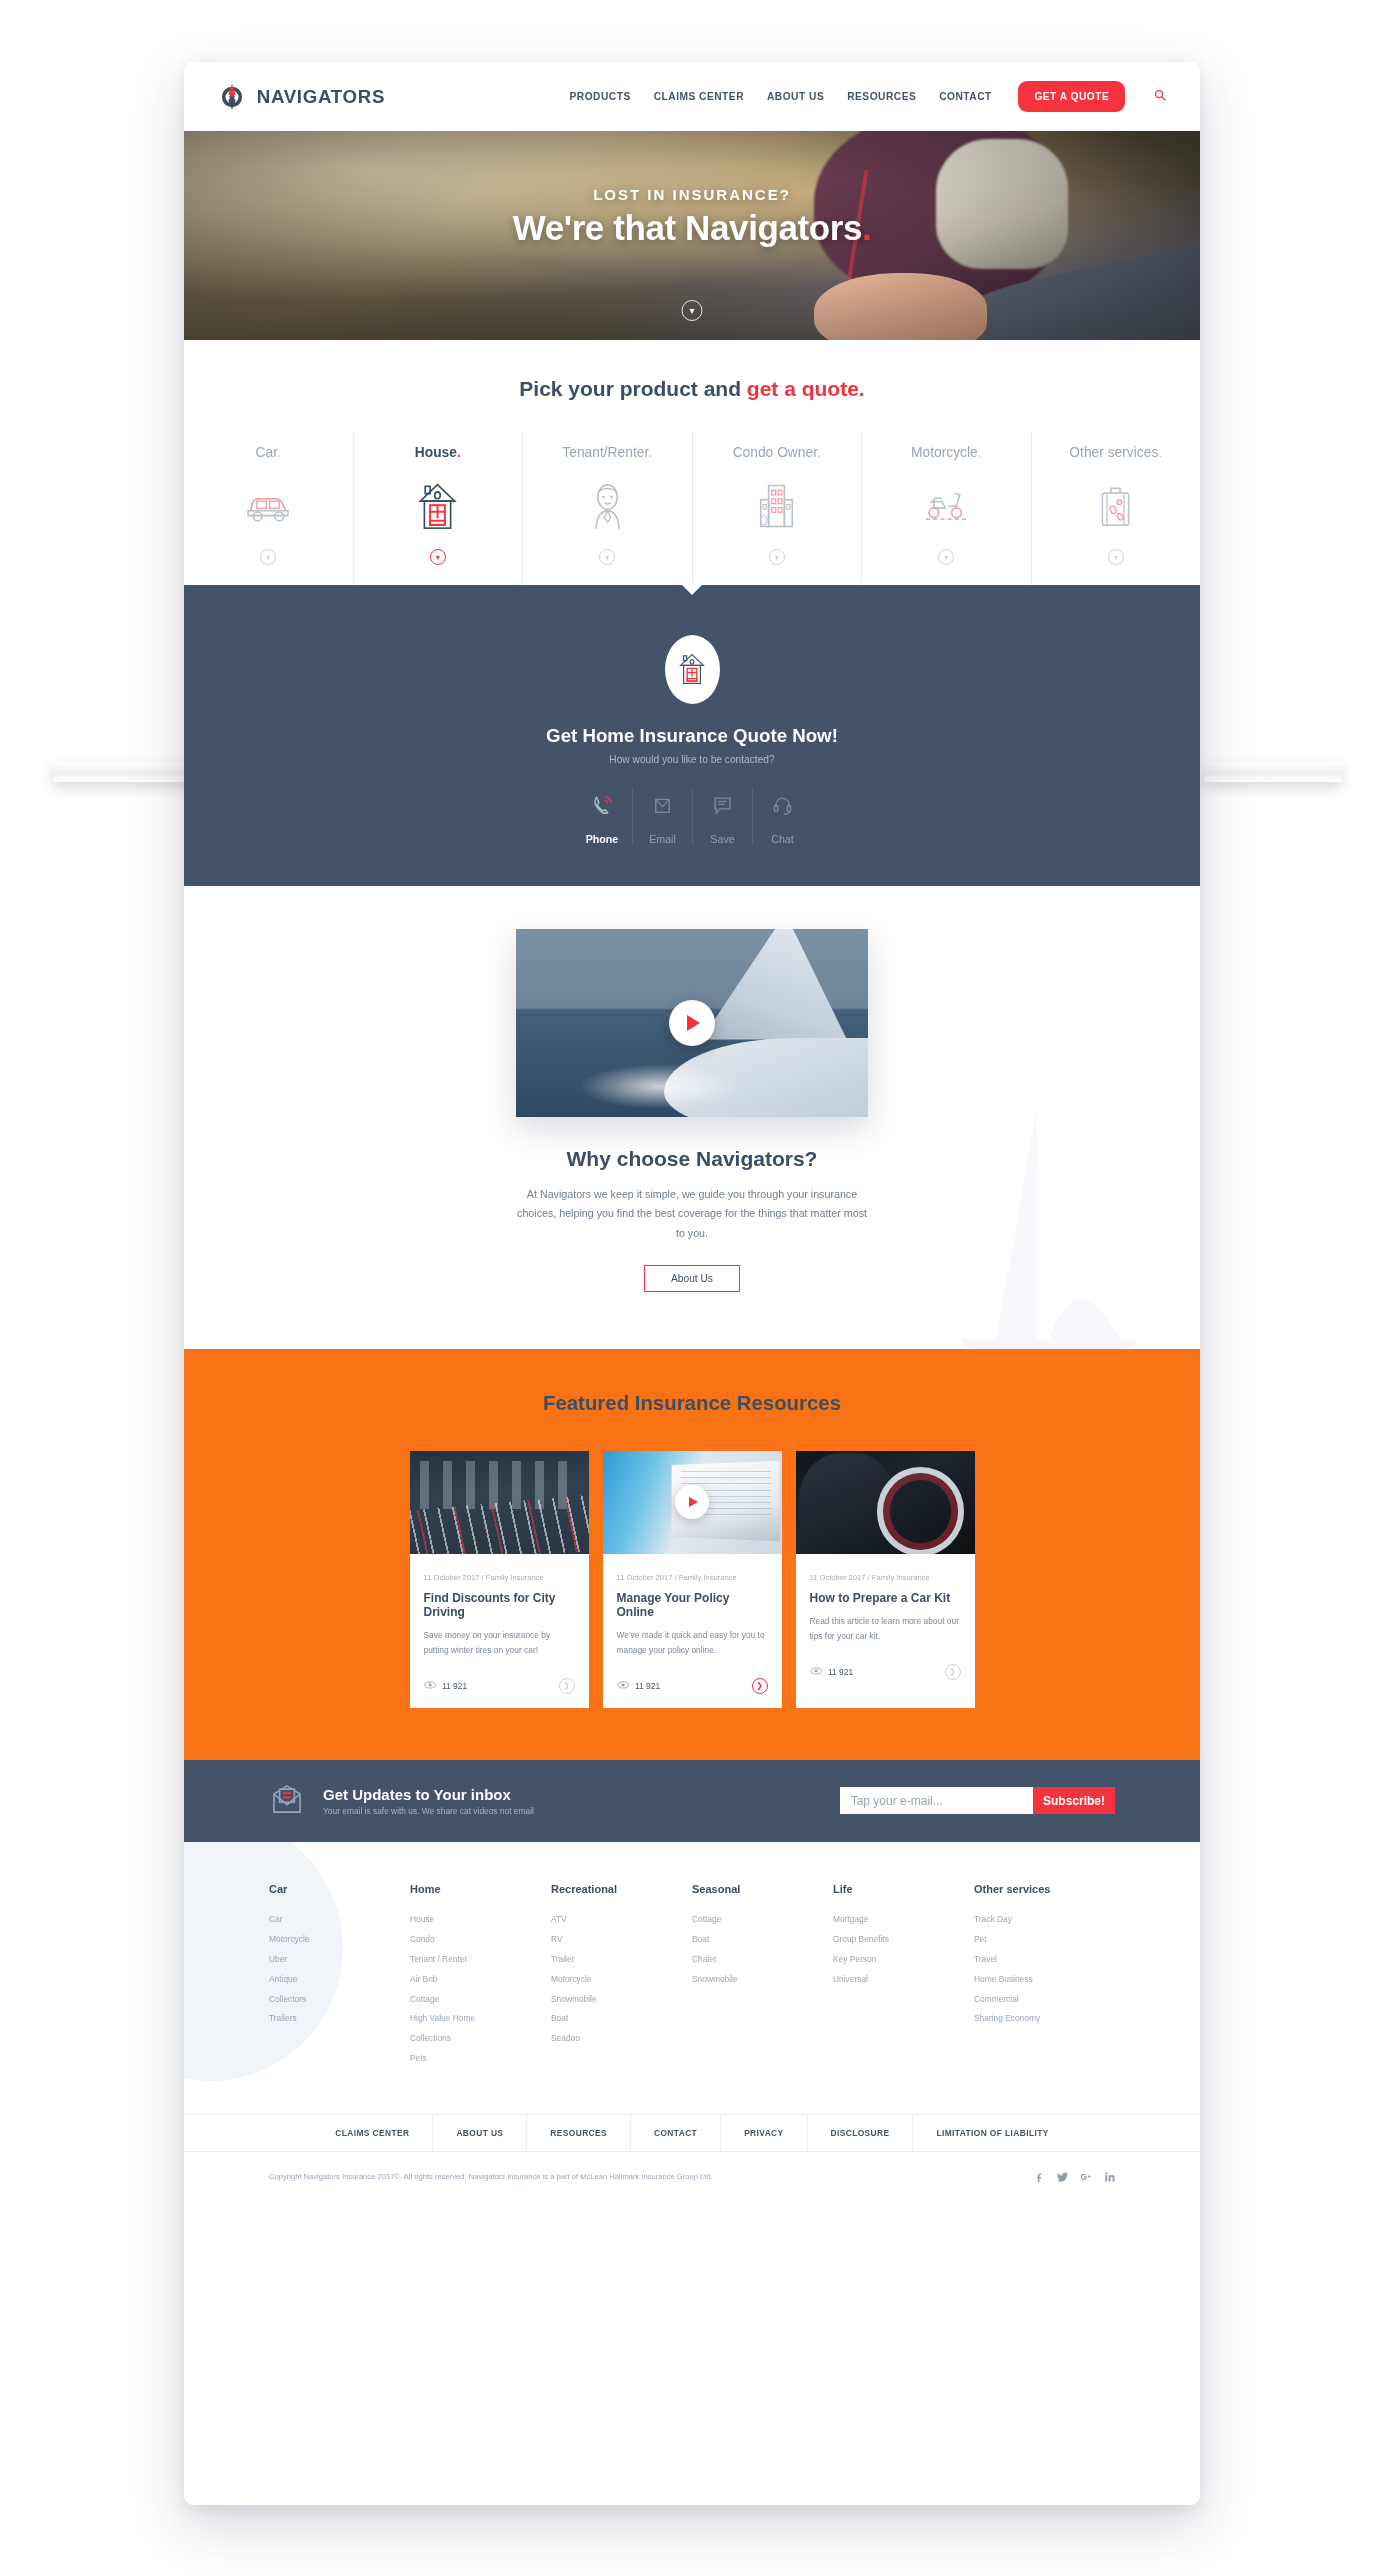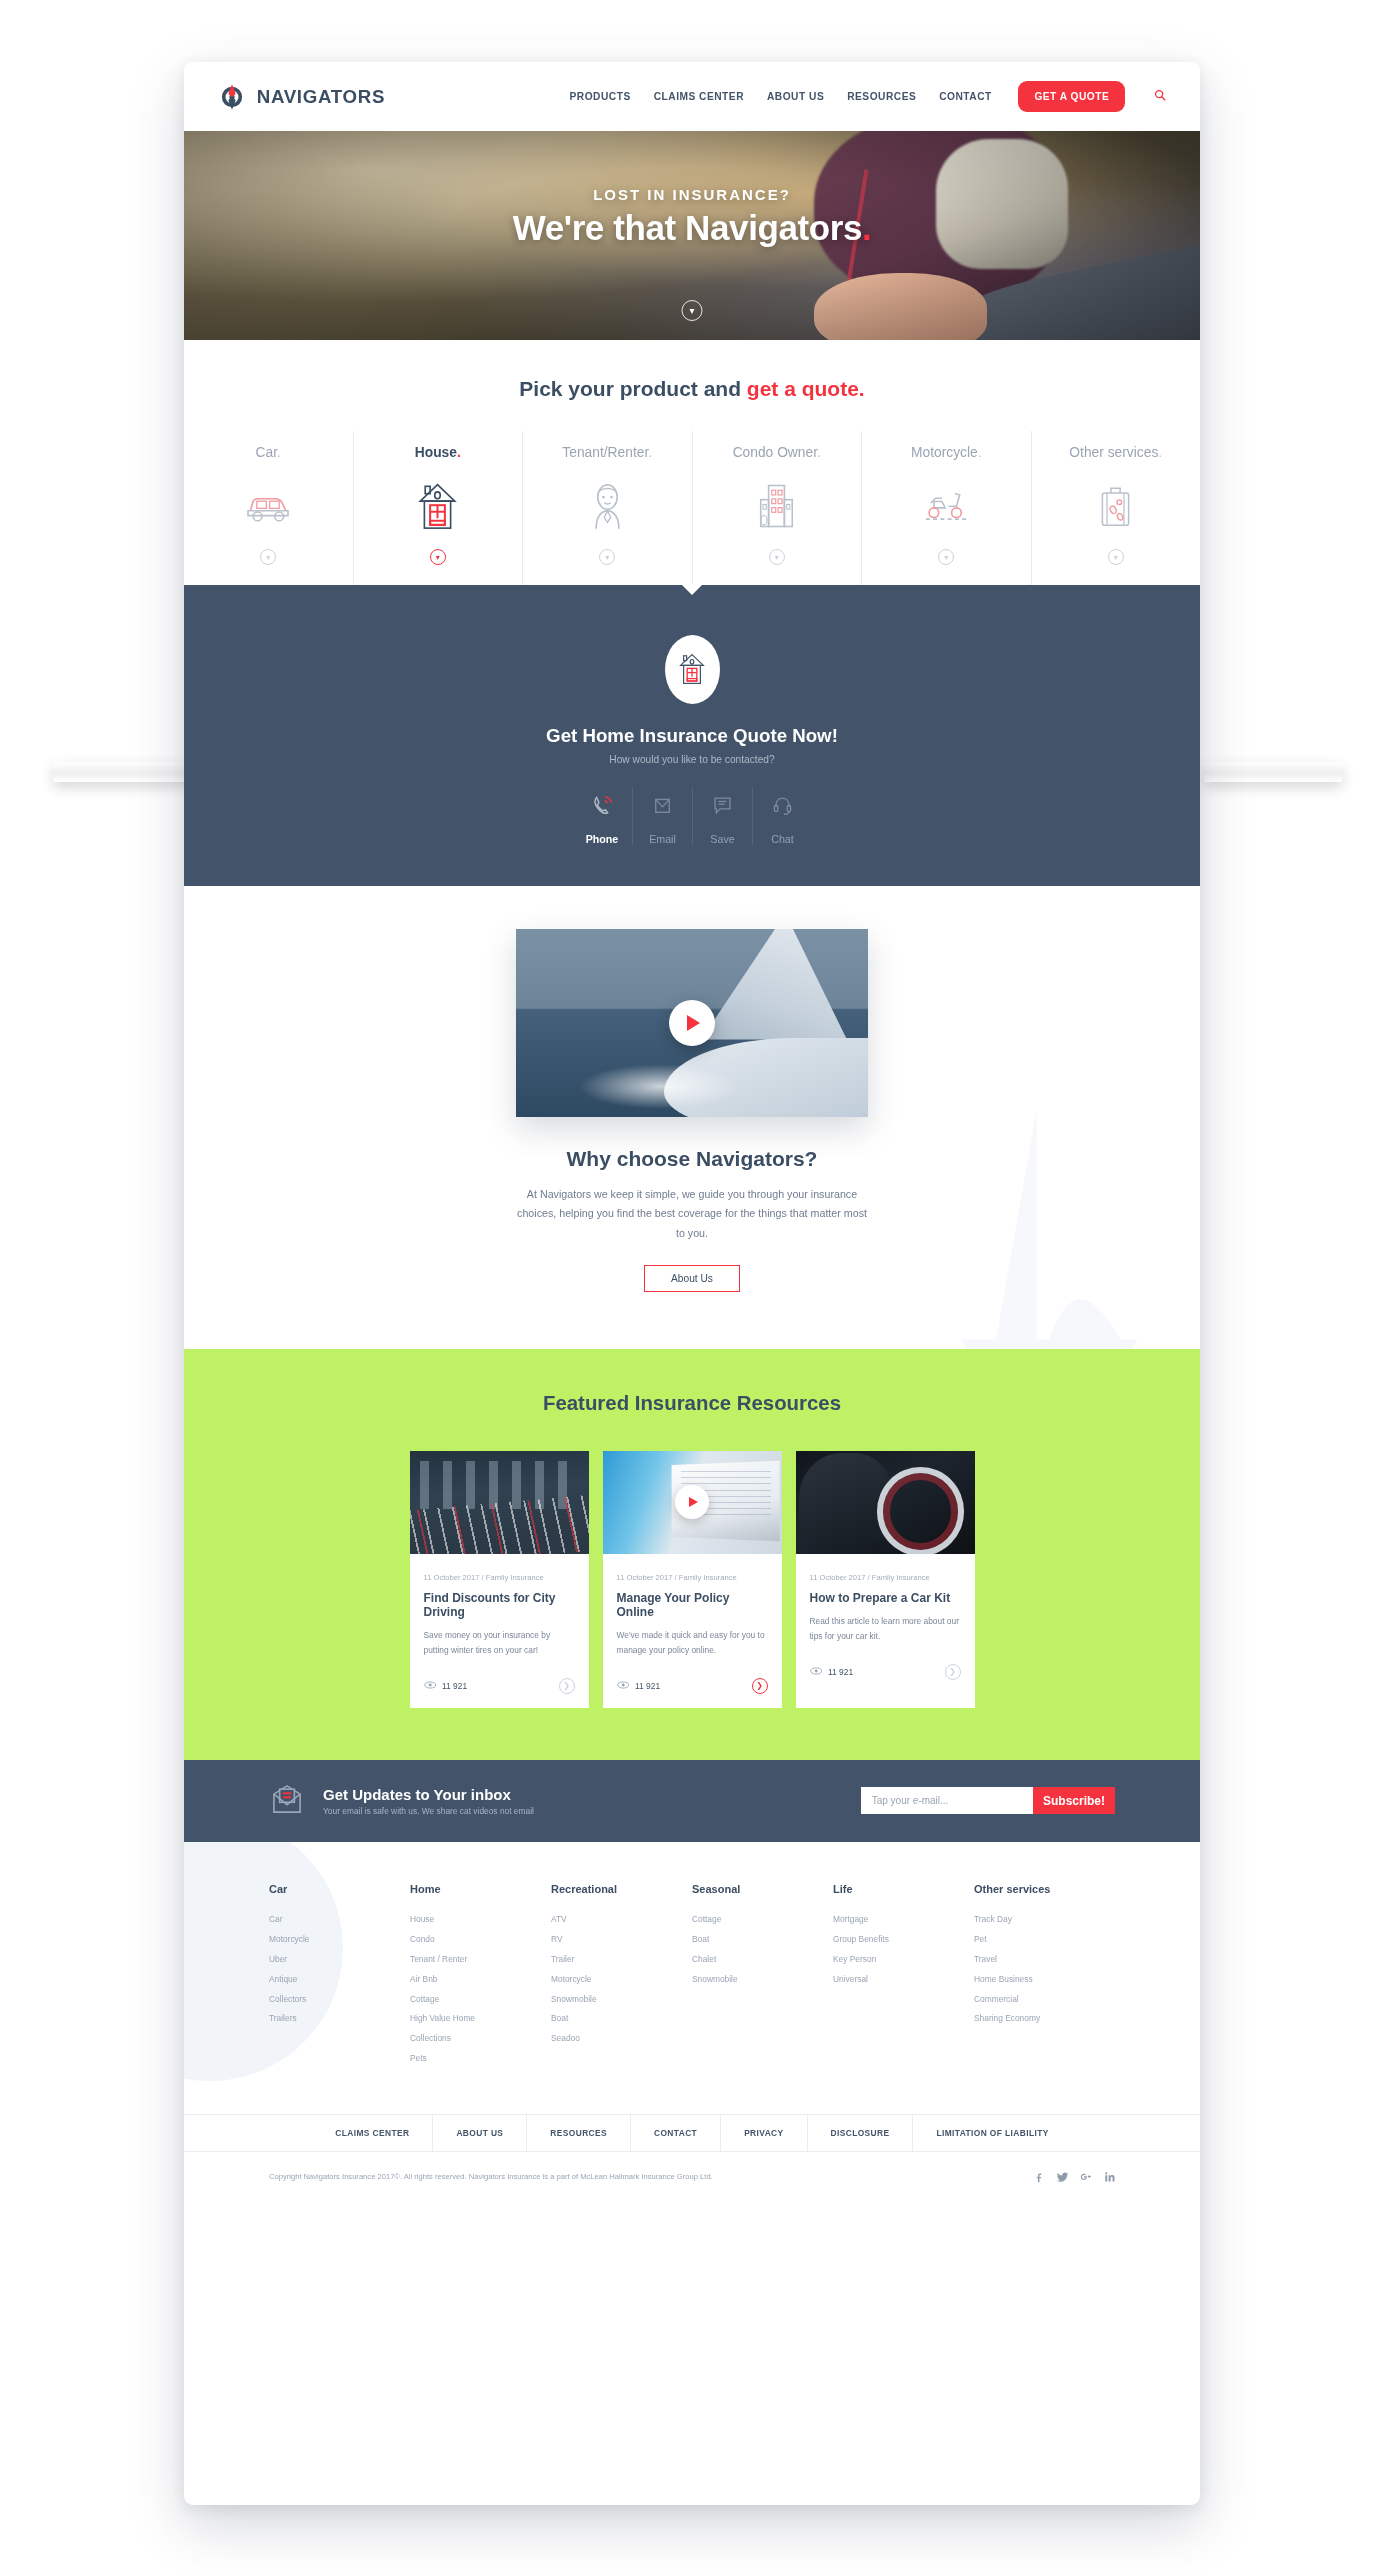--- a/index.html
+++ b/index.html
@@ -137,7 +137,7 @@
     display:flex; align-items:center; justify-content:center; font-size:10.2px; color:#3c4e63; }
 
   
-  .resources { background:#bef264; padding:43px 12px 52px; }
+  .resources { background:#f97316; padding:43px 12px 52px; }
   .res-title { text-align:center; font-size:20.4px; font-weight:bold; color:#3c4e63; }
   .cards { display:flex; gap:14px; justify-content:center; margin-top:36px; }
   .card { width:179px; background:#fff; }

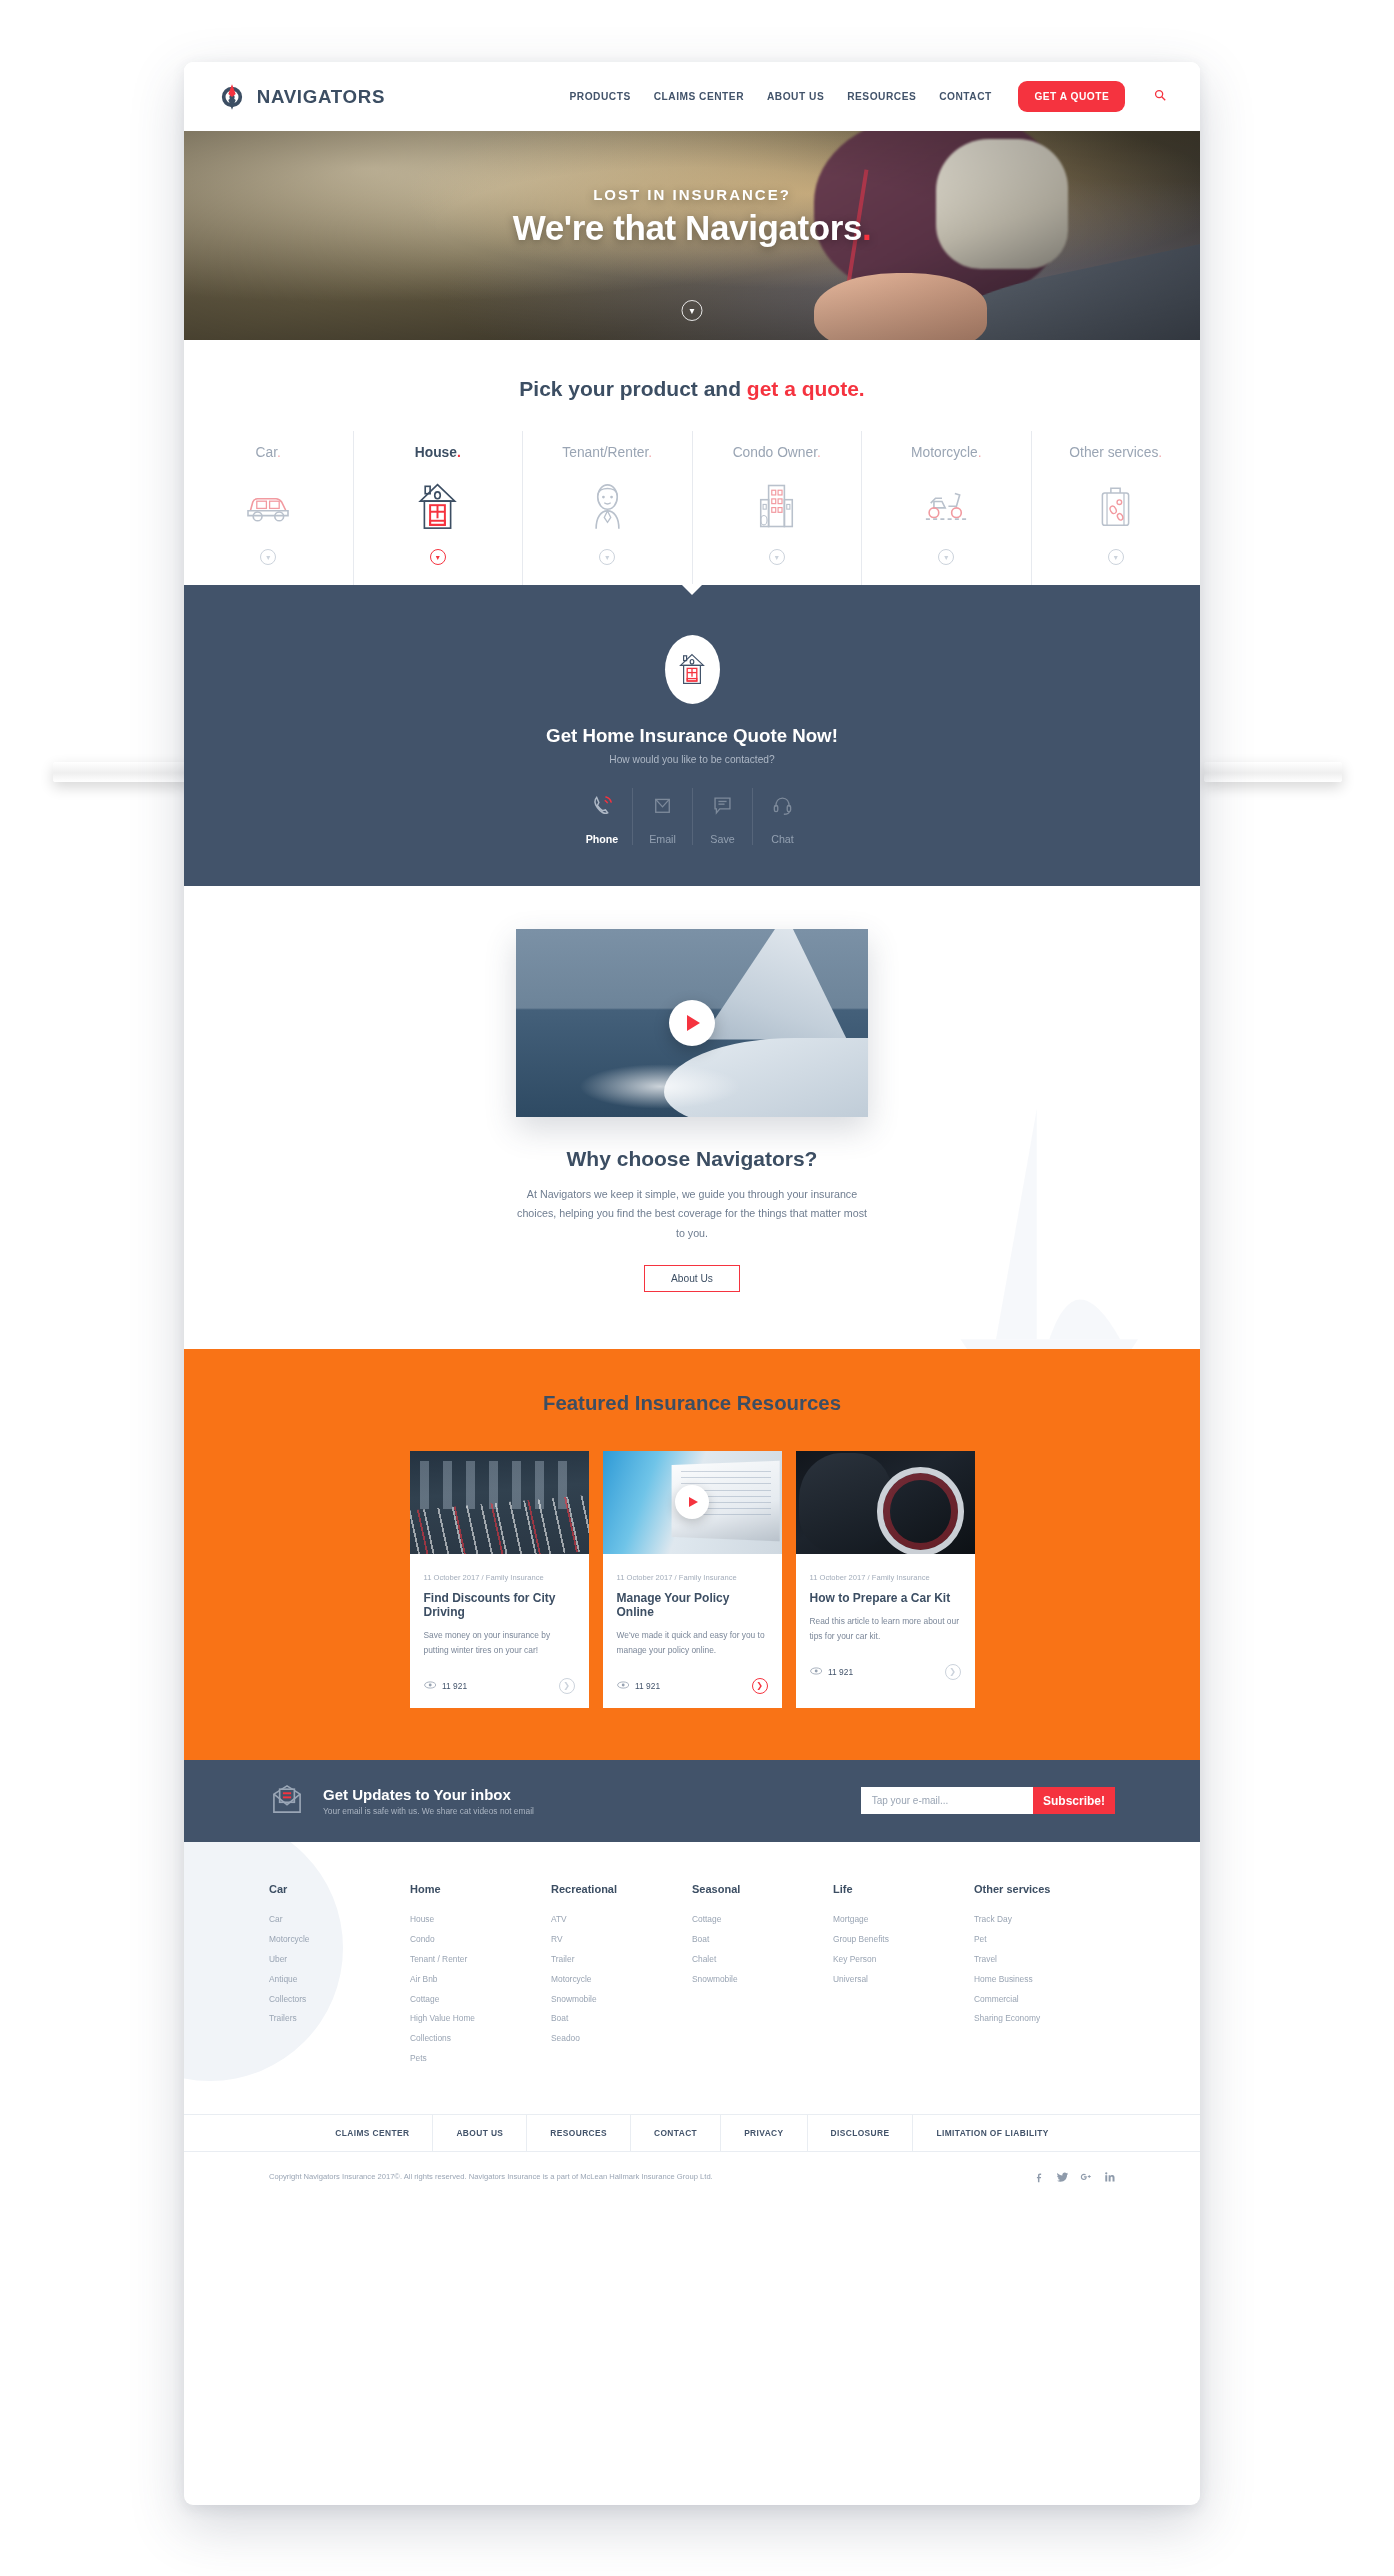--- a/index.html
+++ b/index.html
@@ -183,8 +183,8 @@
   .news-h { font-size:15px; font-weight:bold; color:#fff; }
   .news-p { margin-top:3.6px; font-size:8.4px; color:#aab4c2; }
   .news-form { margin-left:auto; display:flex; }
-  .news-input { width:172px; height:27px; background:#fff; display:flex; align-items:center;
-    padding:0 10.7px; font-size:10px; color:#9aa5b4; }
+  .news-input { width:193px; height:27px; background:#fff; display:flex; align-items:center;
+    padding:0 10.7px; font-size:12px; color:#9aa5b4; }
   .news-btn { width:82px; height:27px; background:#f5333f; color:#fff; font-size:12px;
     font-weight:bold; display:flex; align-items:center; justify-content:center; }
 

